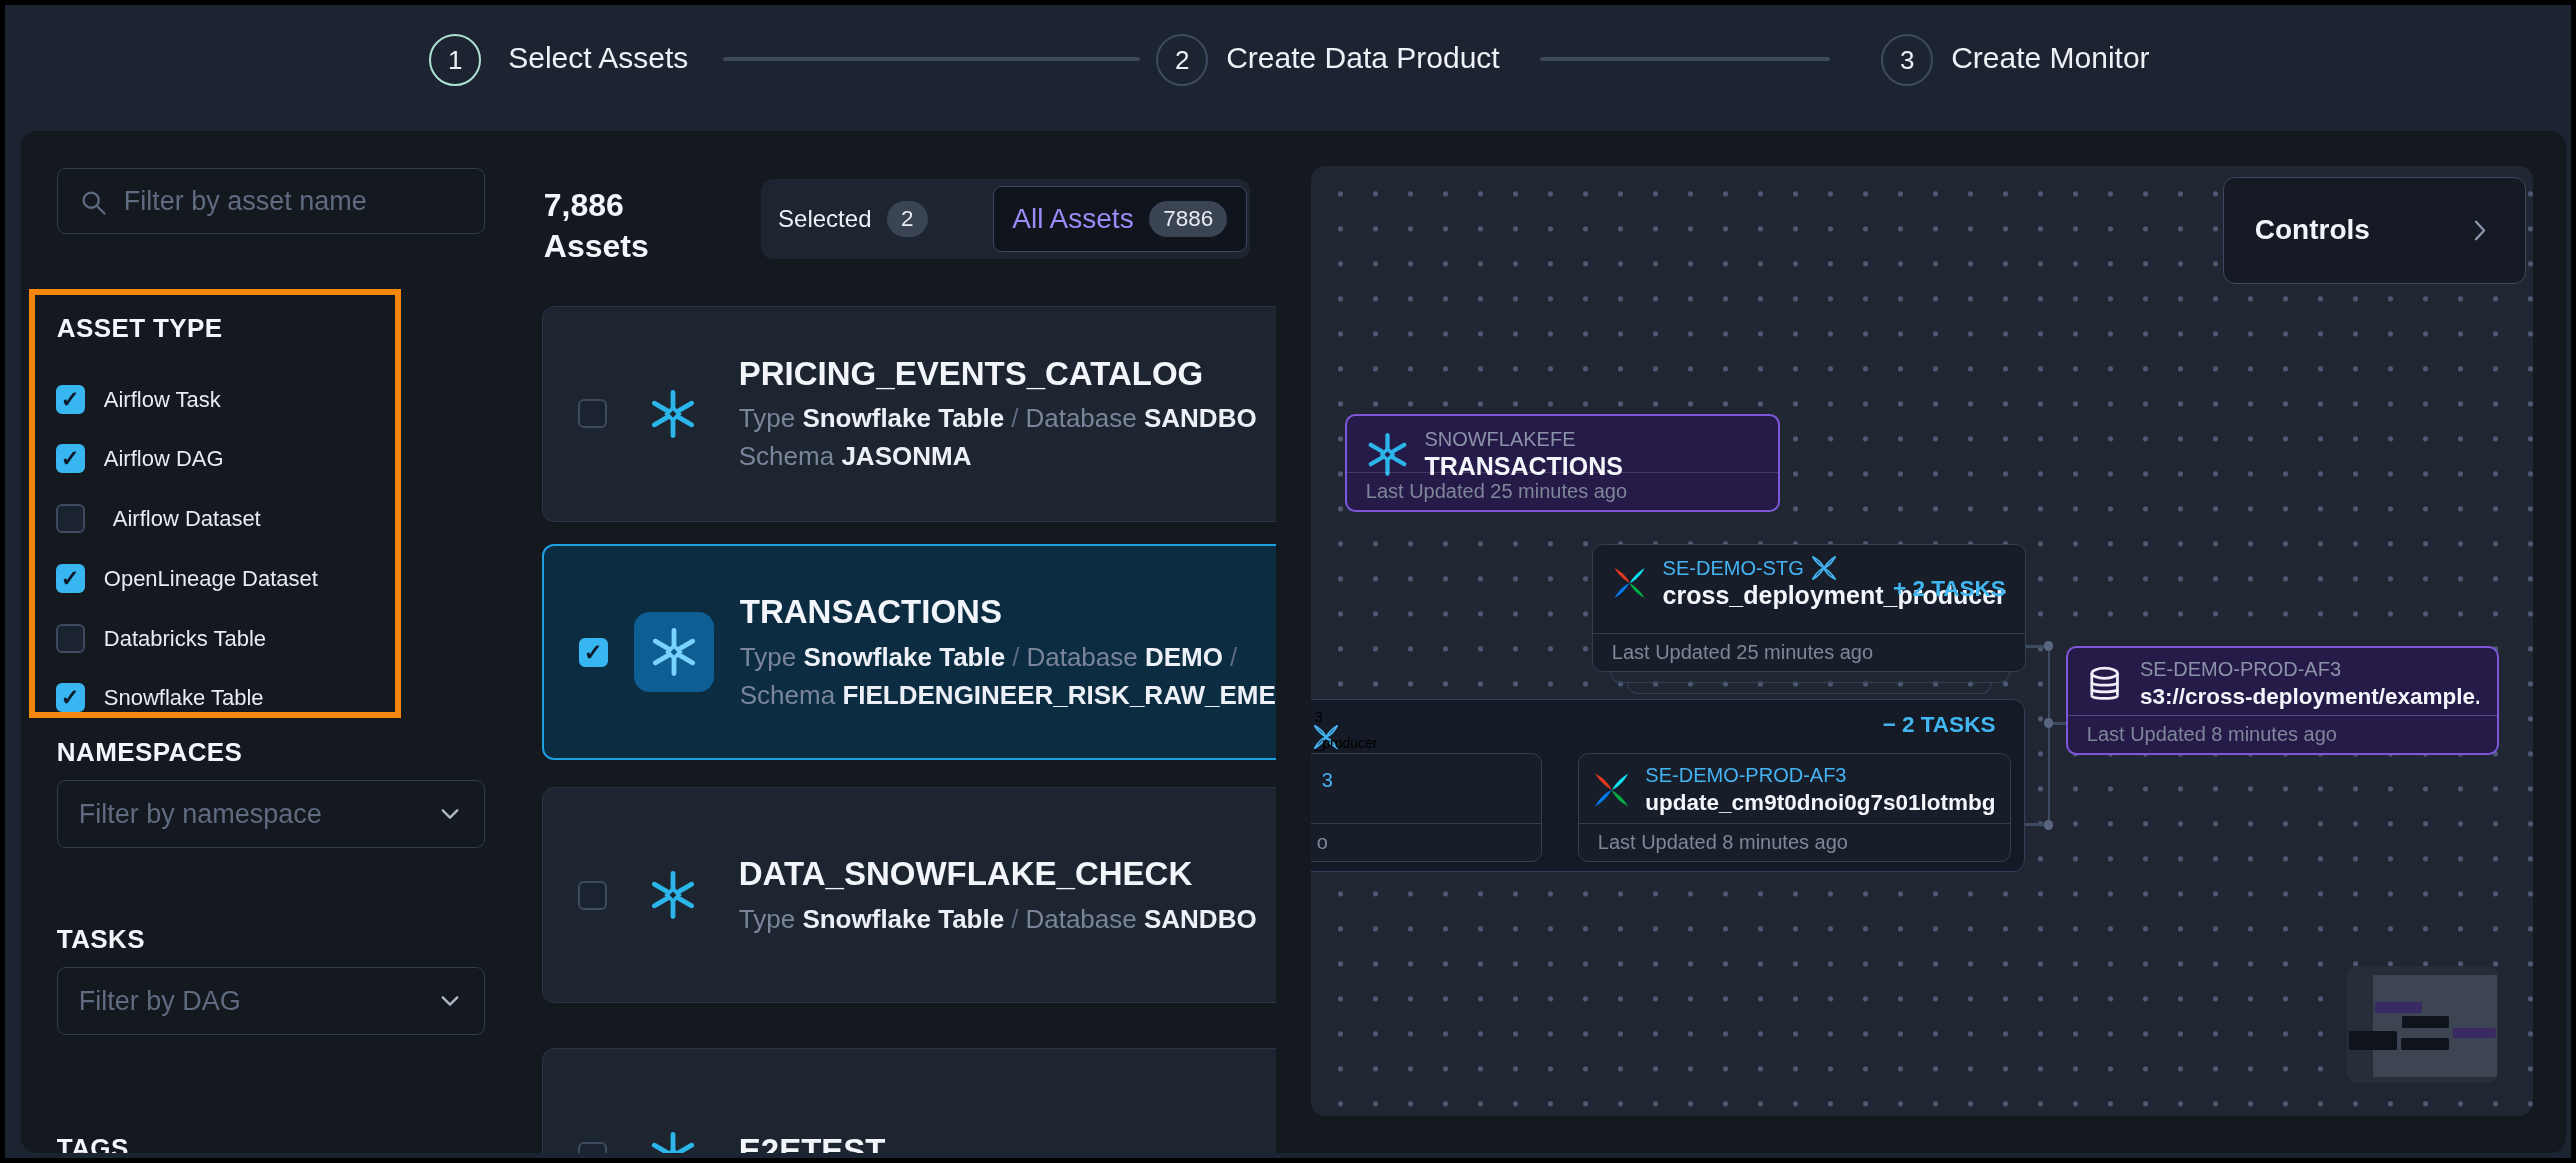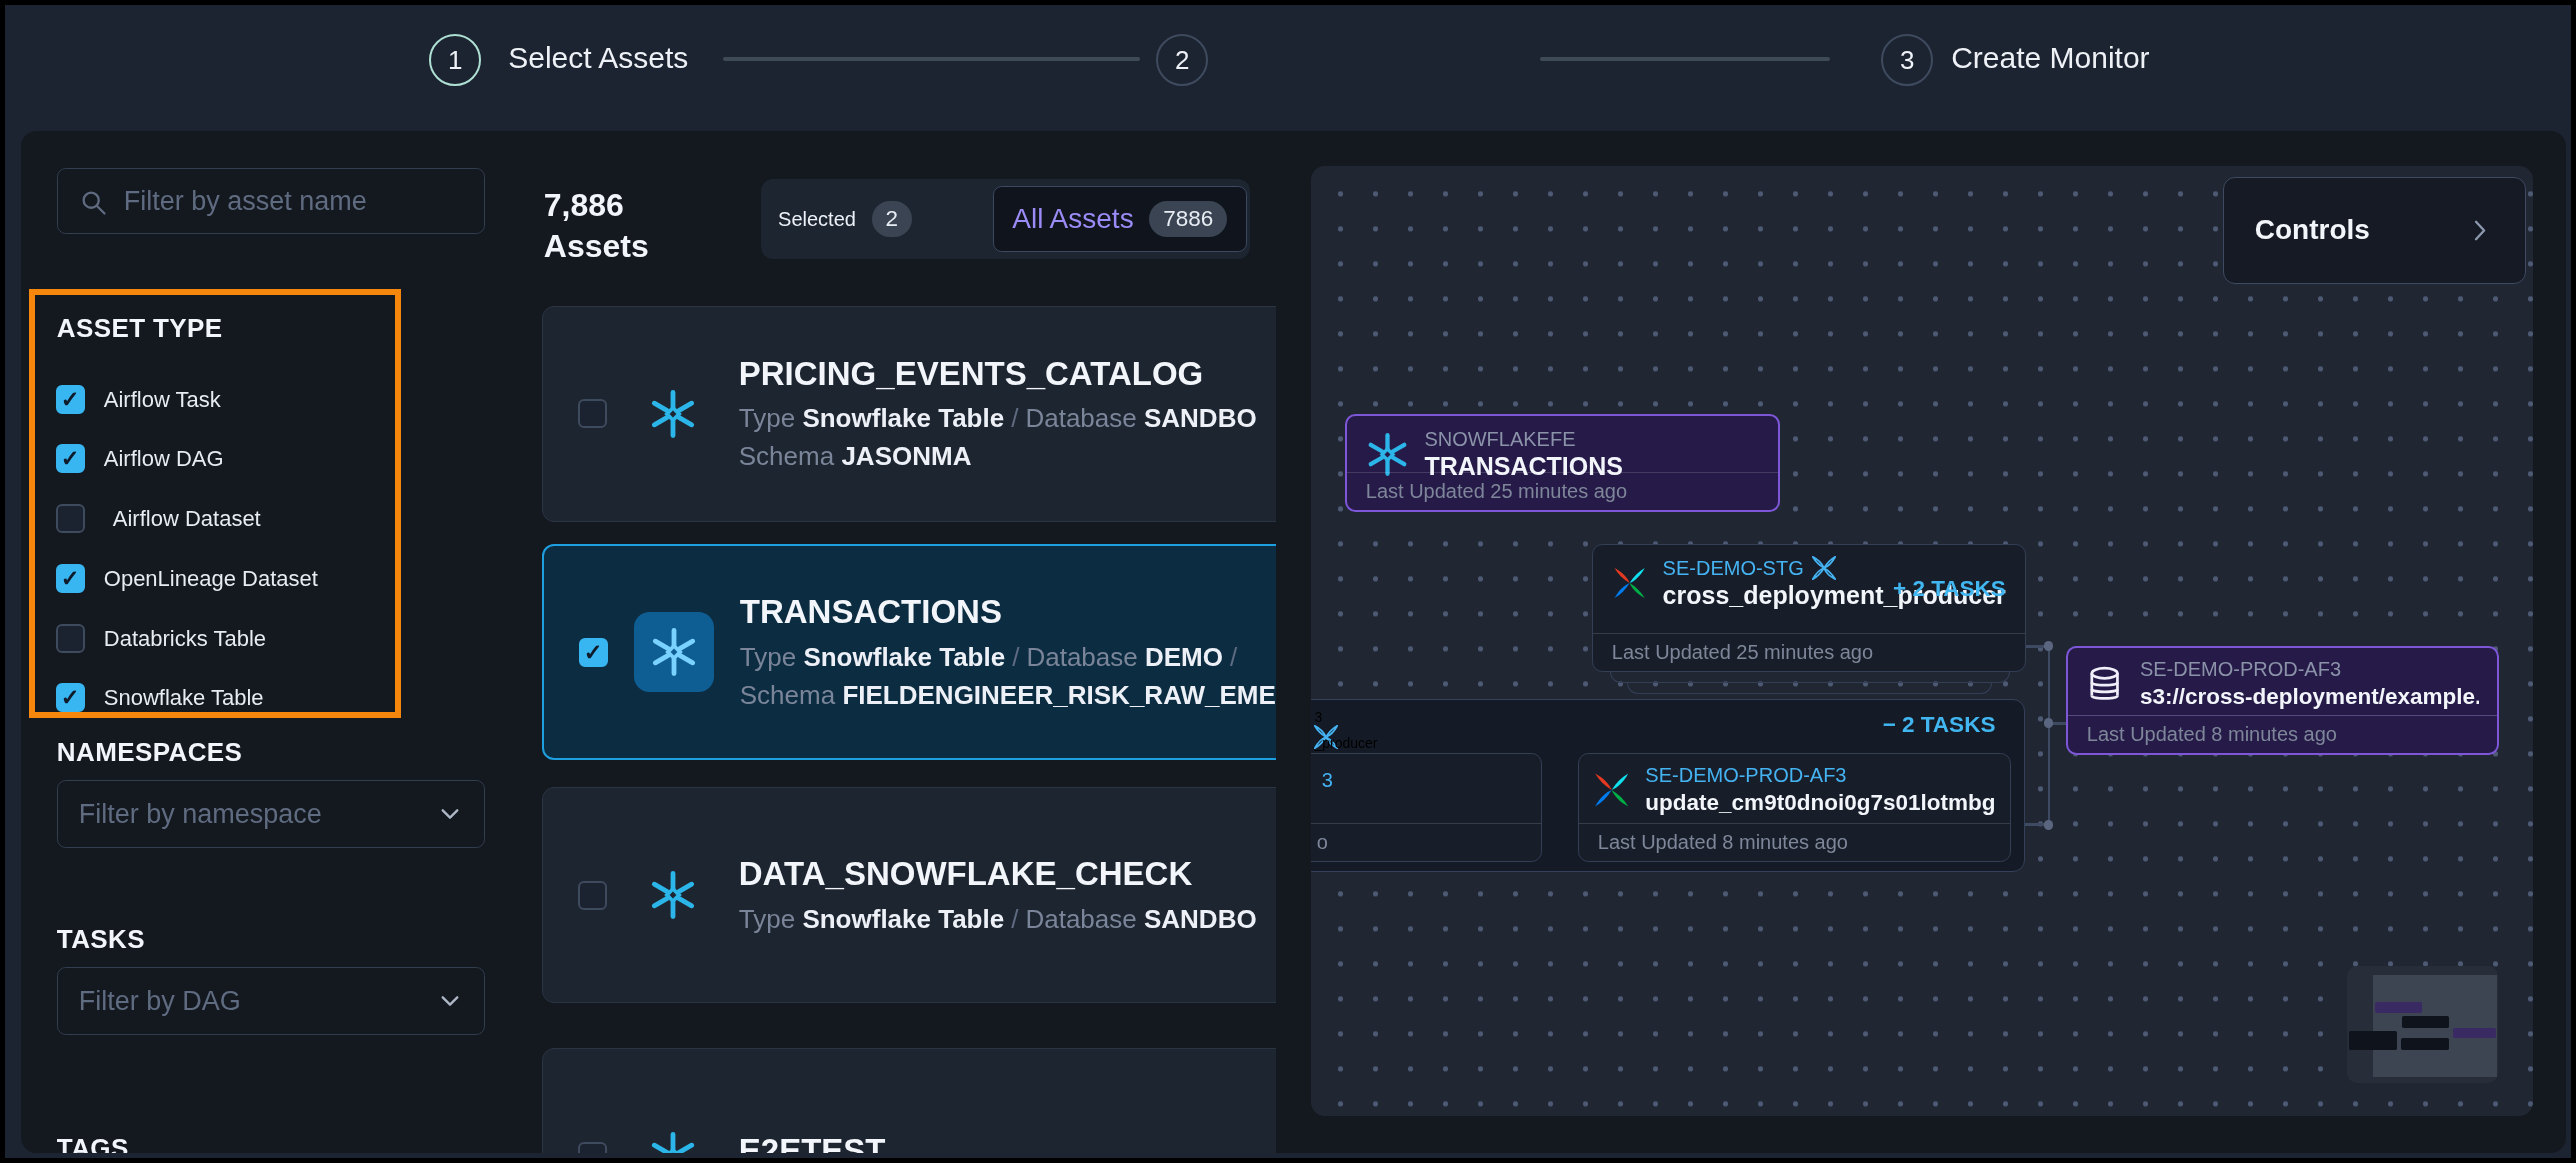--- a/index.html
+++ b/index.html
@@ -147,6 +147,7 @@
     <div class="abs step-circle" style="left:1151px;top:29px;">
         <span>2</span>
       </div>
+    <div class="abs step-label" style="left:1221px;top:29px;">Create Data Product</div>
     <div class="abs step-line" style="left:1535px;top:52px;width:290px;"></div>
     <div class="abs step-circle" style="left:1876px;top:29px;">
         <span>3</span>

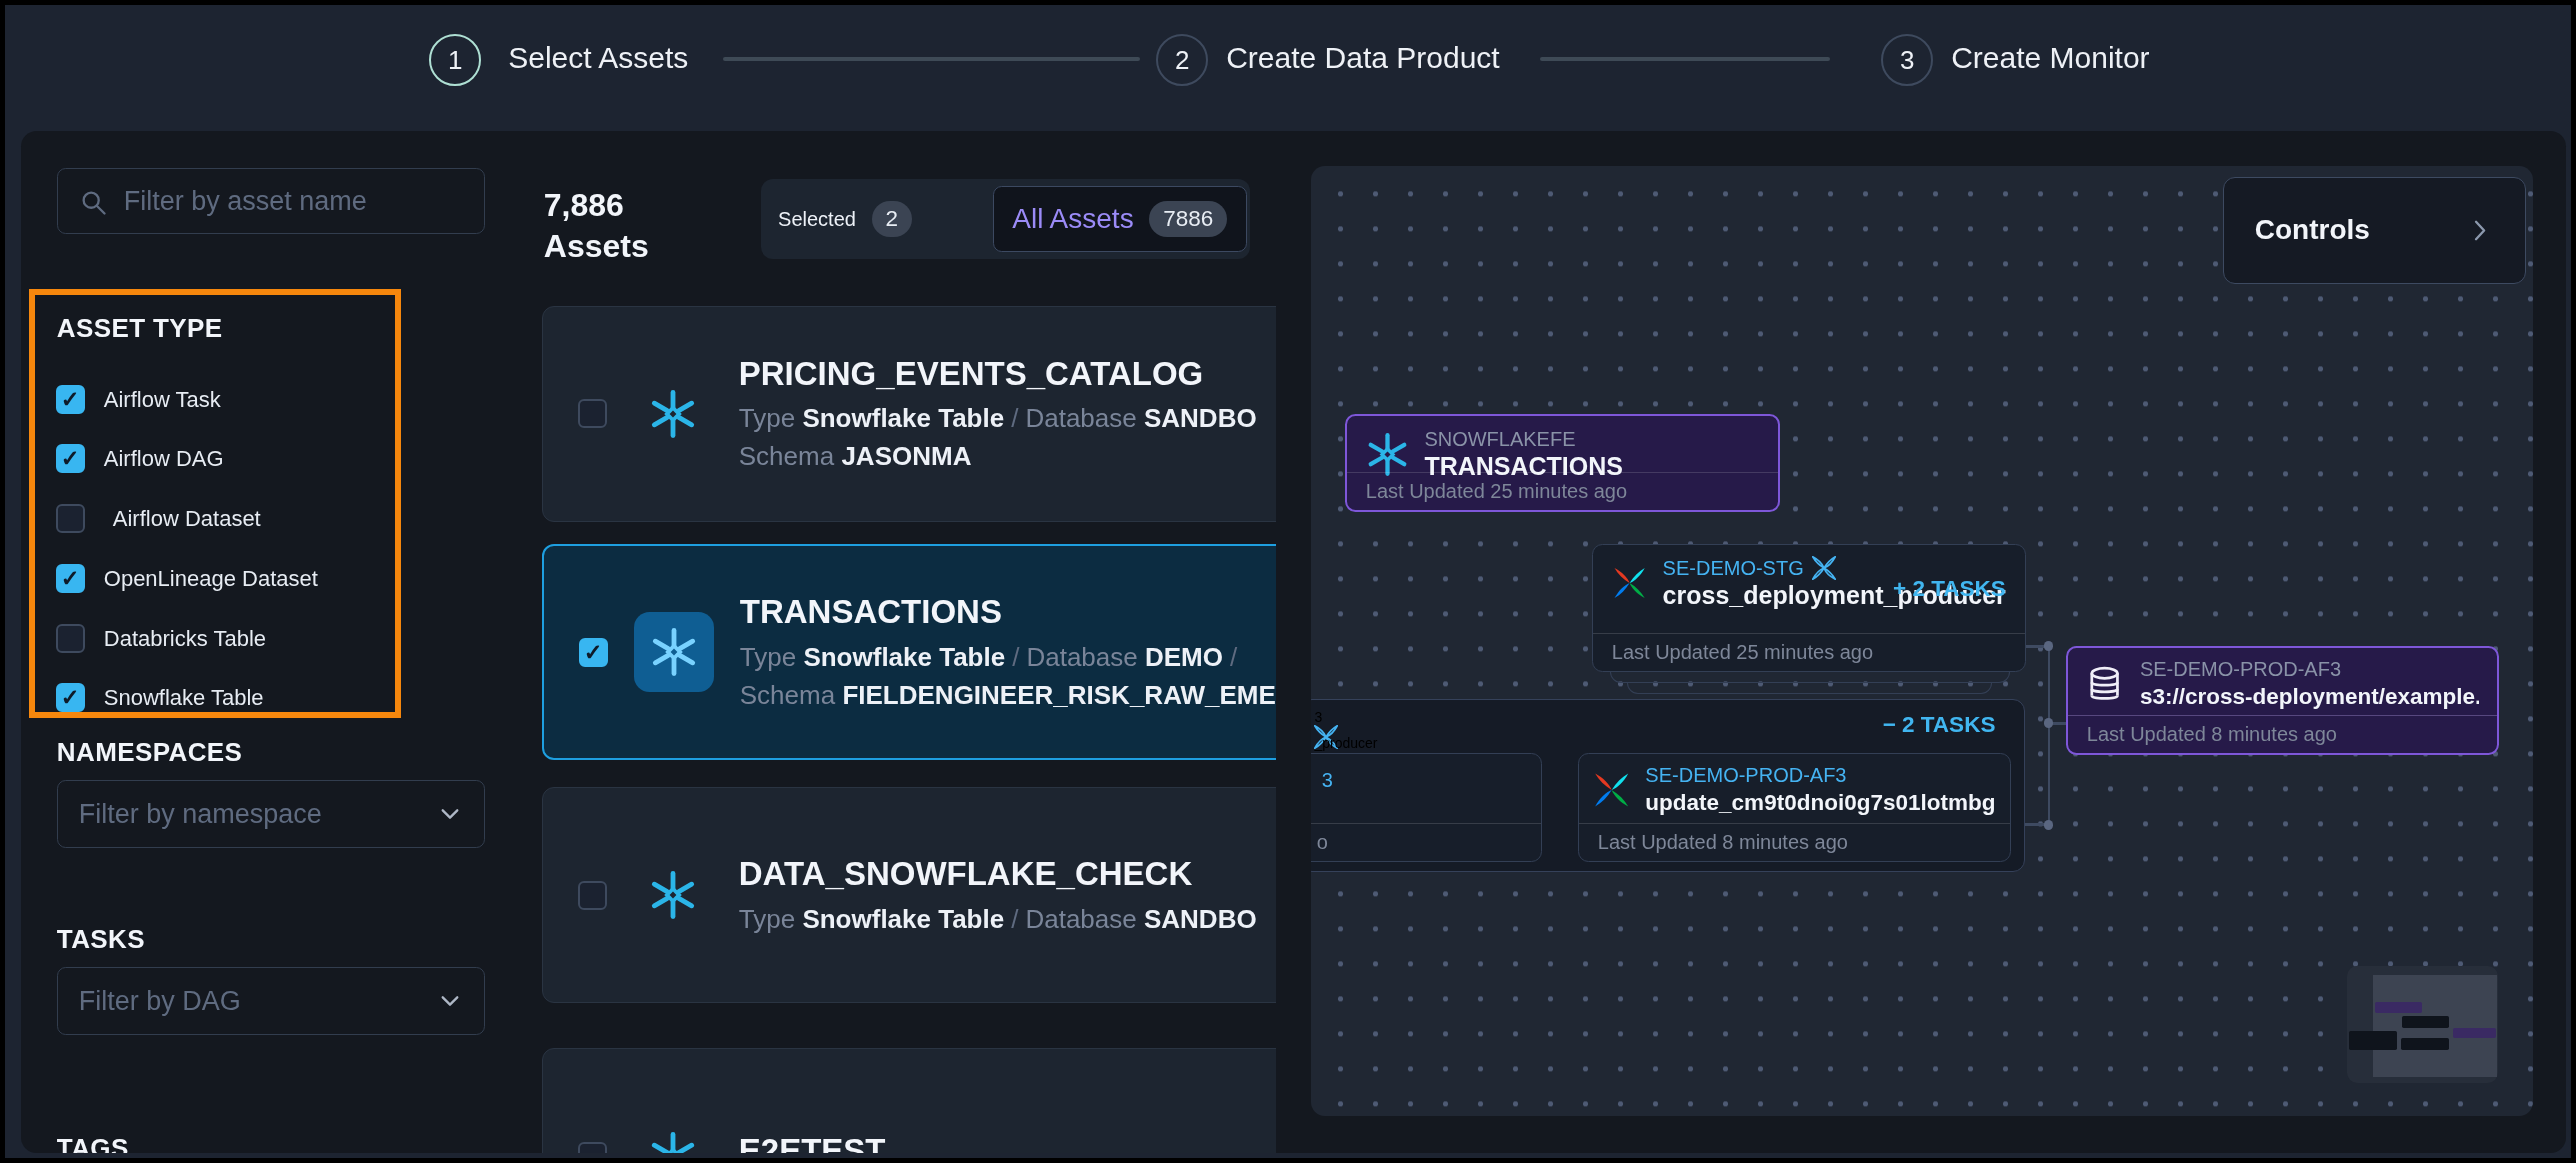--- a/index.html
+++ b/index.html
@@ -35,7 +35,7 @@
   .count-num{color:#F2F5FA;font-size:32px;font-weight:600;line-height:41px;}
   .tabbar{left:740px;top:48px;width:489px;height:80px;background:#1D2530;border-radius:12px;}
   .tab-inactive{left:17.3px;top:0;height:80px;display:flex;align-items:center;gap:15.6px;}
-  .tab-inactive .lbl{color:#EDF1F7;font-size:20px;}
+  .tab-inactive .lbl{color:#EDF1F7;font-size:24px;}
   .badge{background:#3B4453;border-radius:865px;color:#E8EDF4;font-size:22.5px;padding:5.2px 14px;}
   .tab-active{left:232px;top:7px;width:254px;height:66px;background:#10141C;border:1.7px solid #3C4961;border-radius:8.7px;
     box-sizing:border-box;display:flex;align-items:center;justify-content:center;gap:15.6px;}

